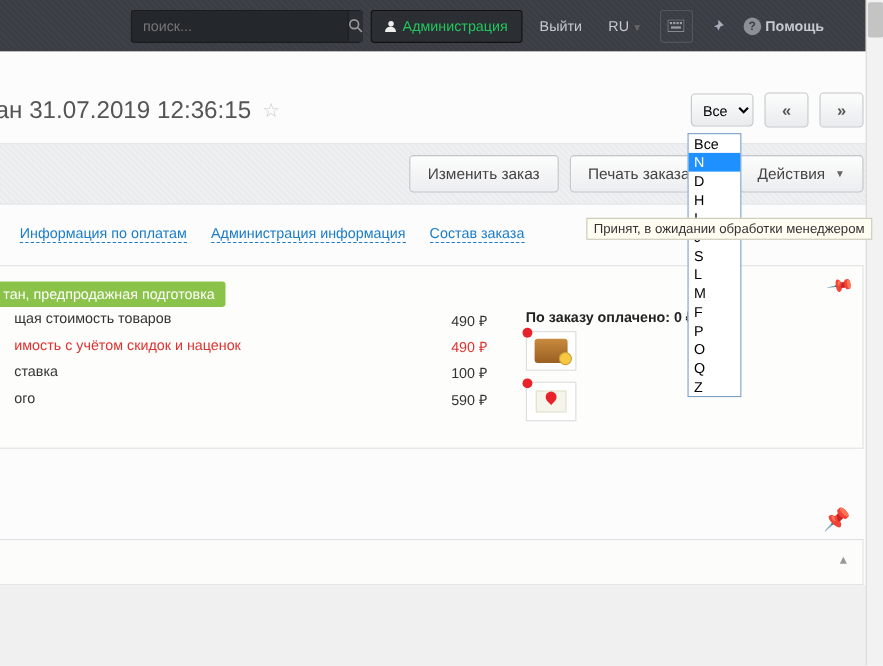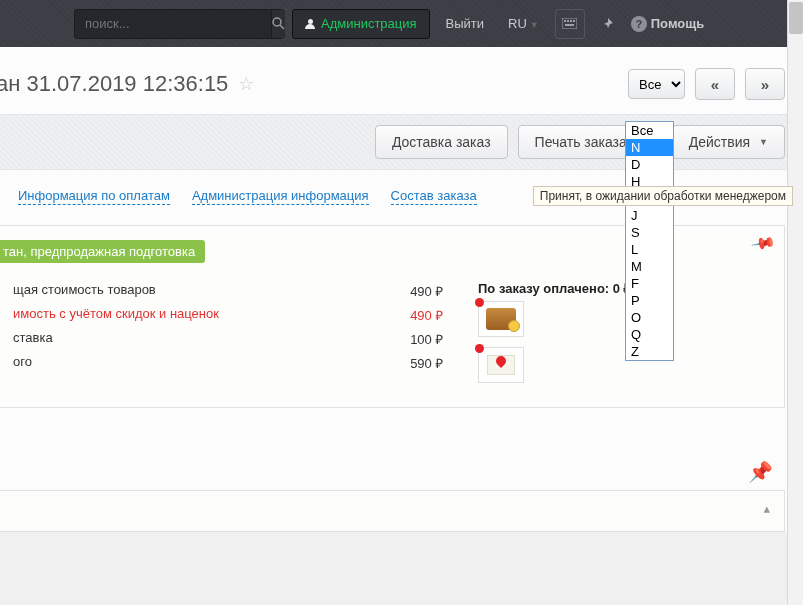--- a/index.html
+++ b/index.html
@@ -5,7 +5,7 @@
 html,body{margin:0;padding:0;font-family:Arial,Helvetica,sans-serif;font-size:13px;background:#f0f0f0;width:803px;height:605px;overflow:hidden;position:relative}
 *{box-sizing:border-box}
 .topbar{height:47px;background:#3a3e44;background-image:repeating-linear-gradient(45deg,rgba(255,255,255,.02) 0 2px,transparent 2px 4px);display:flex;align-items:center;padding:0 10px;gap:8px;color:#c6c9cd}
-.search-box{background:#24272b;border:1px solid #1a1c1f;border-radius:3px;height:30px;display:flex;align-items:center;width:210px;margin-left:64px}
+.search-box{background:#24272b;border:1px solid #1a1c1f;border-radius:3px;height:30px;display:flex;align-items:center;width:210px;margin-left:109px}
 .search-box input{background:transparent;border:0;color:#999;padding:0 10px;font-size:13px;flex:1;outline:none}
 .search-ico{width:30px;height:28px;background:#2b2e32;border-left:1px solid #1a1c1f;display:flex;align-items:center;justify-content:center;color:#888;cursor:pointer}
 .admin-btn{background:#2b2e32;border:1px solid #111;height:30px;display:flex;align-items:center;padding:0 12px;color:#22c55e;border-radius:3px;cursor:pointer;gap:6px}

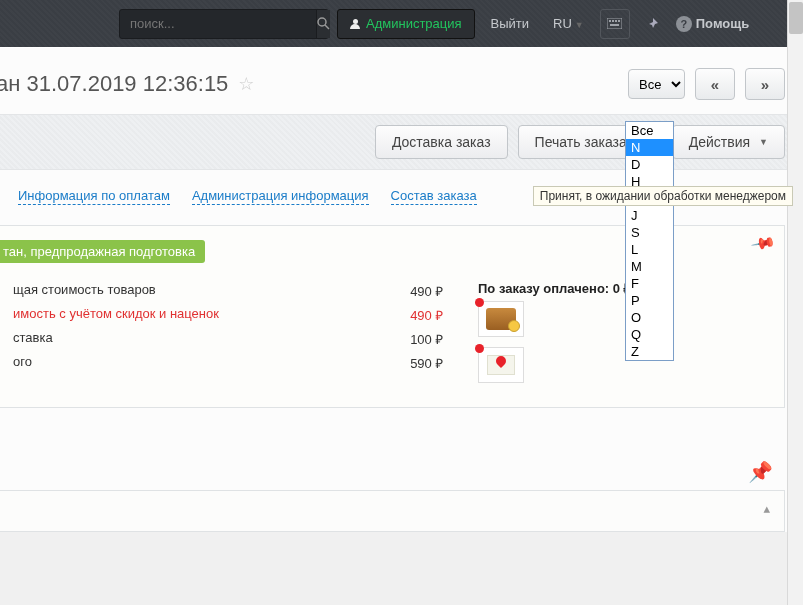--- a/index.html
+++ b/index.html
@@ -14,7 +14,7 @@
 .help{display:flex;align-items:center;gap:4px;color:#c6c9cd;cursor:pointer;font-weight:bold}
 .help .q{width:16px;height:16px;border-radius:50%;background:#8c9096;color:#3a3e44;display:flex;align-items:center;justify-content:center;font-size:11px;font-weight:bold}
 .page{background:#fcfcfc;border-top:1px solid #fff}
-.head-row{display:flex;align-items:center;padding:20px 18px 14px 0;gap:10px}
+.head-row{display:flex;align-items:center;padding:36px 18px 14px 0;gap:10px}
 .title{font-size:22px;color:#555;margin-left:-4px;white-space:nowrap}
 .star{color:#ccc;font-size:18px;cursor:pointer}
 .spacer{flex:1}

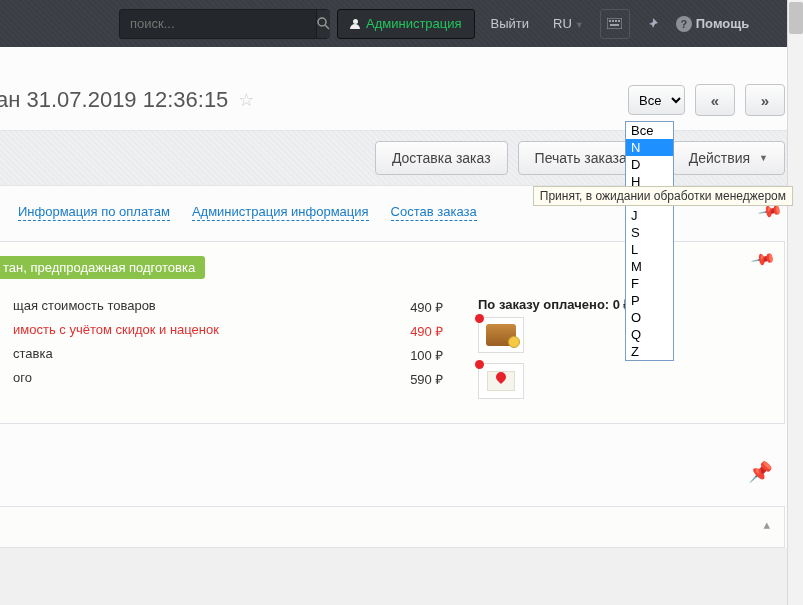--- a/index.html
+++ b/index.html
@@ -109,7 +109,7 @@
   </div>
 
   <div class="btn-row">
-    <div class="abtn">Доставка заказ</div>
+    <div class="abtn">Изменить заказ</div>
     <div class="abtn">
         <span>Печать заказа</span>
         <span class="caret">▼</span>

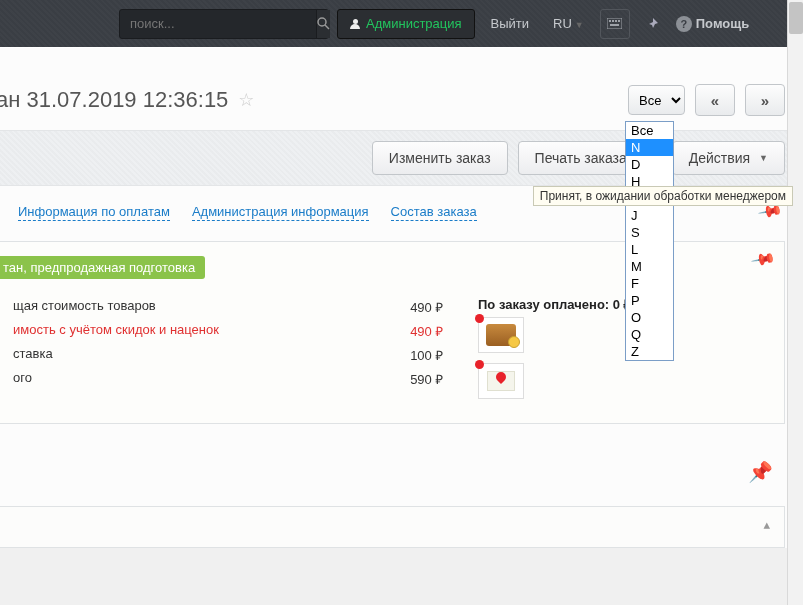--- a/index.html
+++ b/index.html
@@ -23,7 +23,7 @@
 .nav-btn{height:32px;width:40px;border:1px solid #c2c6ca;border-radius:4px;background:linear-gradient(#fdfdfd,#e9ebed);font-size:15px;font-weight:bold;color:#555;cursor:pointer;display:flex;align-items:center;justify-content:center}
 .btn-row{border-top:1px solid #e3e5e7;border-bottom:1px solid #e3e5e7;background:#eef0f2;background-image:repeating-linear-gradient(45deg,rgba(0,0,0,.02) 0 2px,transparent 2px 4px);padding:10px 18px 10px 0;display:flex;gap:10px;justify-content:flex-end}
 .abtn{height:34px;padding:0 16px;border:1px solid #c2c6ca;border-radius:4px;background:linear-gradient(#fdfdfd,#ecedef);font-size:14px;color:#444;cursor:pointer;display:flex;align-items:center;gap:6px}
-.tooltip{position:absolute;right:10px;top:186px;background:#fffdf2;border:1px solid #c9c9b5;padding:2px 6px;font-size:12px;color:#333;z-index:100}
+.tooltip{position:absolute;right:10px;top:198px;background:#fffdf2;border:1px solid #c9c9b5;padding:2px 6px;font-size:12px;color:#333;z-index:100}
 .tabs{padding:18px 0 20px 18px;display:flex;gap:22px;border-bottom:0;position:relative}
 .tab{color:#1a7cc8;cursor:pointer;border-bottom:1px dashed #1a7cc8;padding-bottom:1px}
 .pin{position:absolute;right:22px;top:16px;color:#b8bcc0;font-size:16px;cursor:pointer;transform:rotate(35deg)}

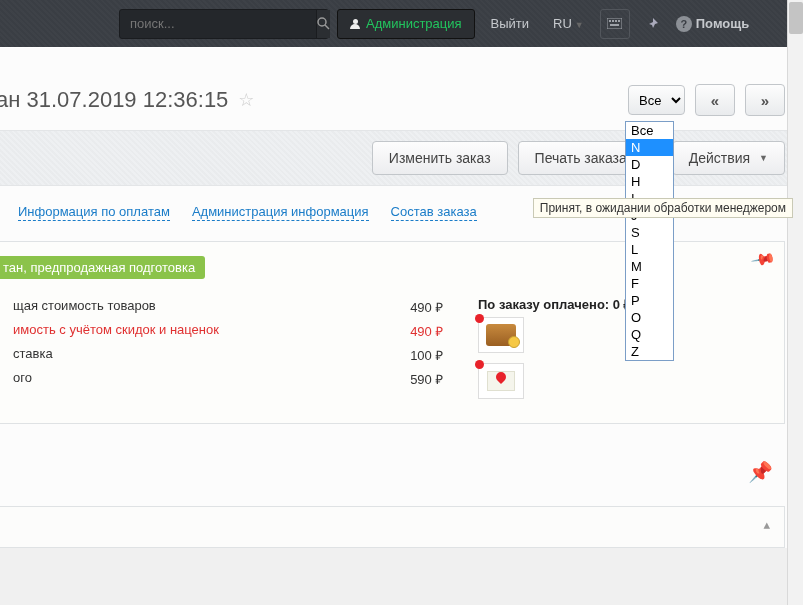--- a/index.html
+++ b/index.html
@@ -29,7 +29,7 @@
 .pin{position:absolute;right:22px;top:16px;color:#b8bcc0;font-size:16px;cursor:pointer;transform:rotate(35deg)}
 .card{border:1px solid #dfe2e4;background:#fdfdfb;margin:0 18px 22px -4px;padding:14px 16px;position:relative}
 .badge{display:inline-block;background:#8bc34a;color:#fff;border-radius:3px;padding:4px 10px;font-size:13px;margin-left:-20px}
-.costs{display:flex;gap:35px;margin-top:16px}
+.costs{display:flex;gap:35px;}
 .ctab{flex:0 0 430px}
 .crow{display:flex;padding:3px 0;font-size:13px;color:#333}
 .crow .lbl{flex:1}

